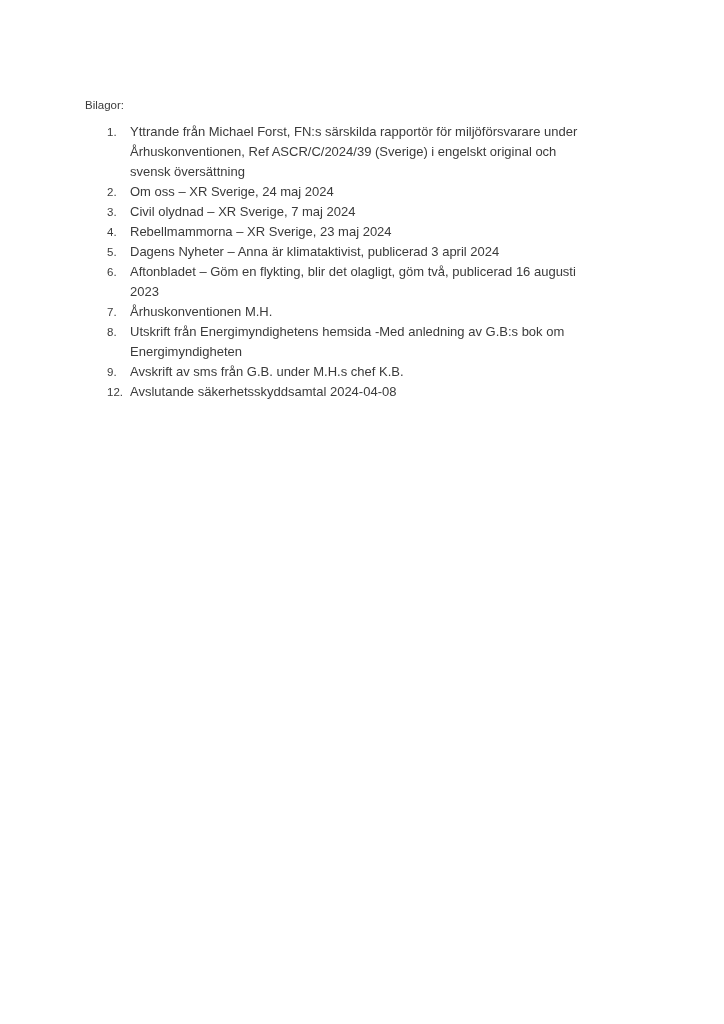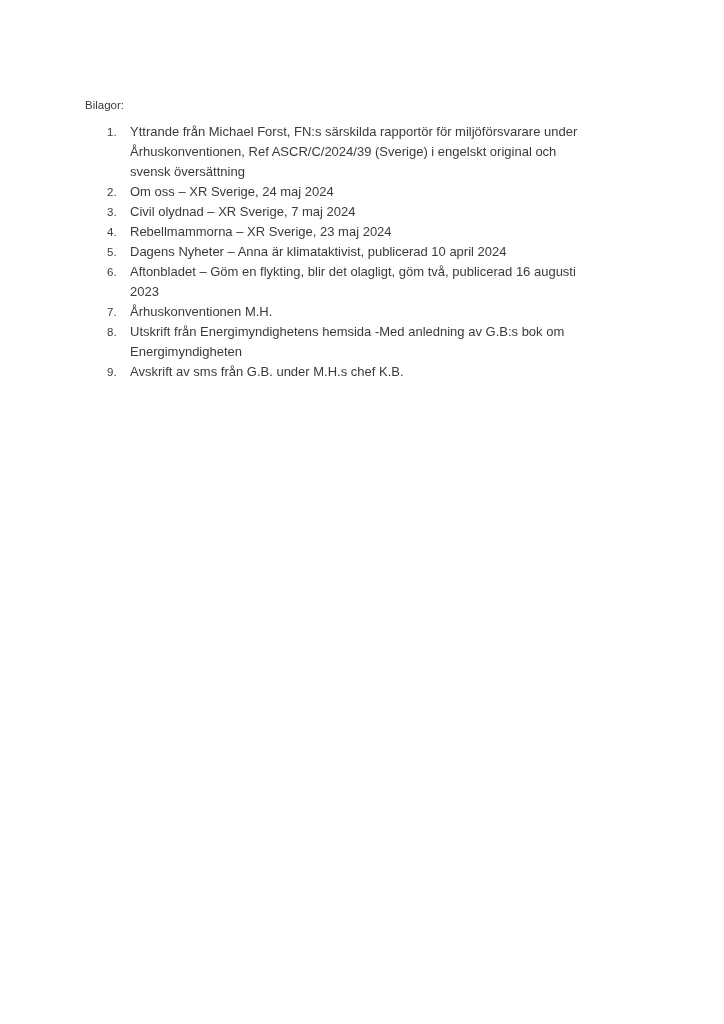--- a/index.html
+++ b/index.html
@@ -98,7 +98,7 @@
 
   <div class="item">
     <span class="num">5.</span>
-    <span class="txt">Dagens Nyheter – Anna är klimataktivist, publicerad 10 april 2024</span>
+    <span class="txt">Dagens Nyheter – Anna är klimataktivist, publicerad 3 april 2024</span>
   </div>
 
   <div class="item">

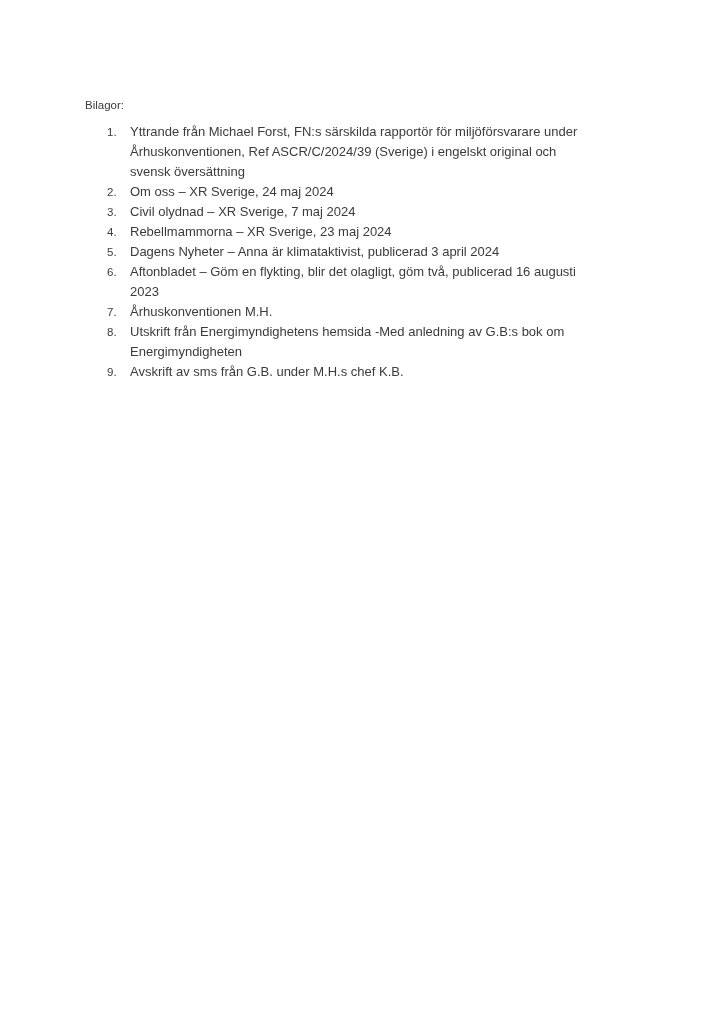--- a/index.html
+++ b/index.html
@@ -123,6 +123,10 @@
 
 
 
+  <div class="item">
+    <span class="num">12.</span>
+    <span class="txt">Avslutande säkerhetsskyddsamtal 2024-04-08</span>
+  </div>
 </div>
   </div>
 

